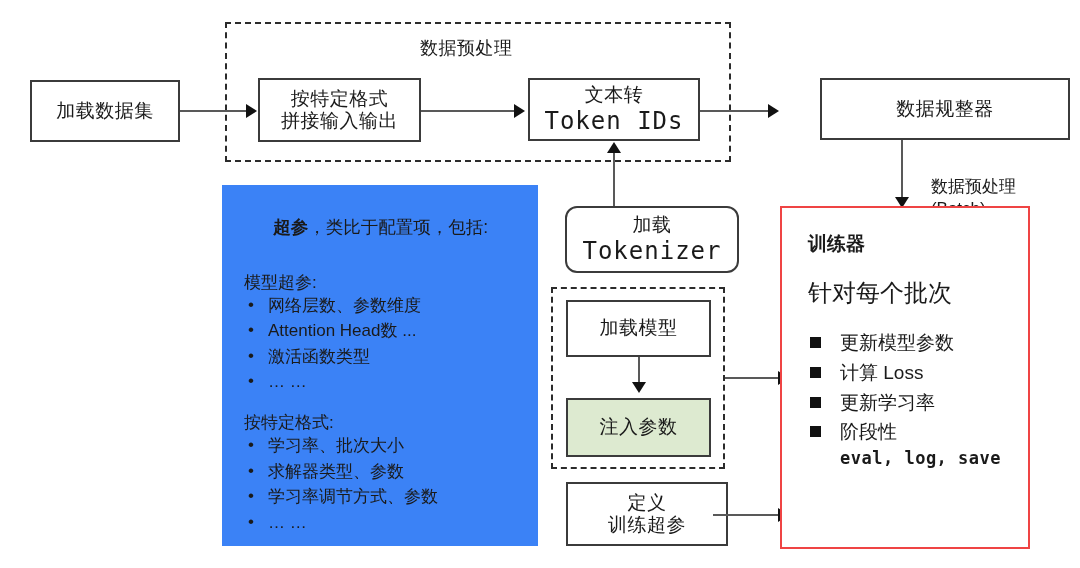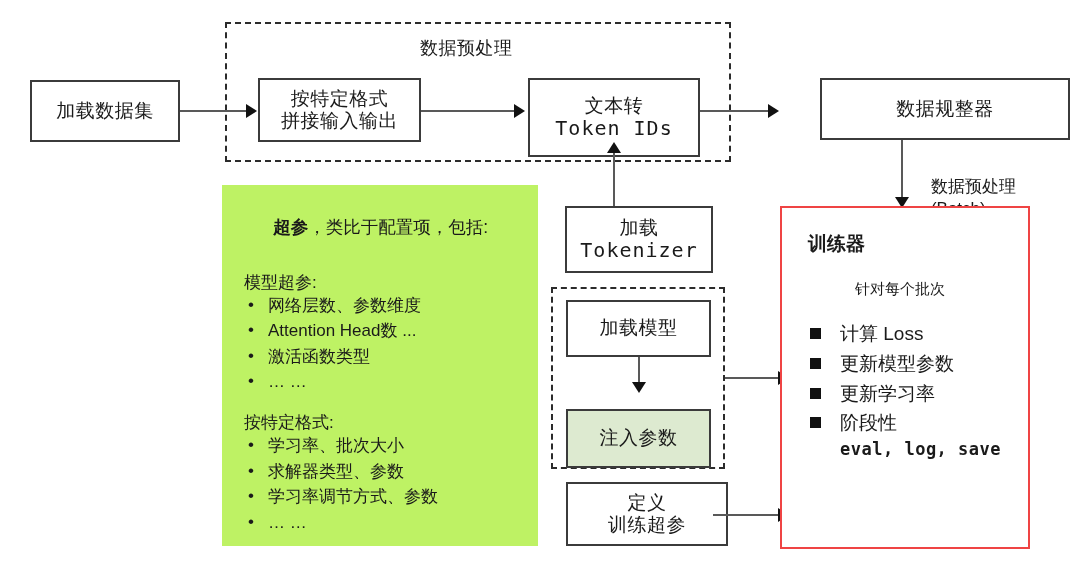--- a/index.html
+++ b/index.html
@@ -174,7 +174,7 @@
   <div class="hline" style="left:421px; top:110px; width:94px;"></div>
   <div class="arrow-r" style="left:514px; top:104px;"></div>
 
-  <div class="box" style="left:528px; top:78px; width:172px; height:79px;">
+  <div class="box" style="left:528px; top:78px; width:172px; height:63px;">
     <span class="ln">文本转</span>
     <span class="ln mono">Token IDs</span>
   </div>

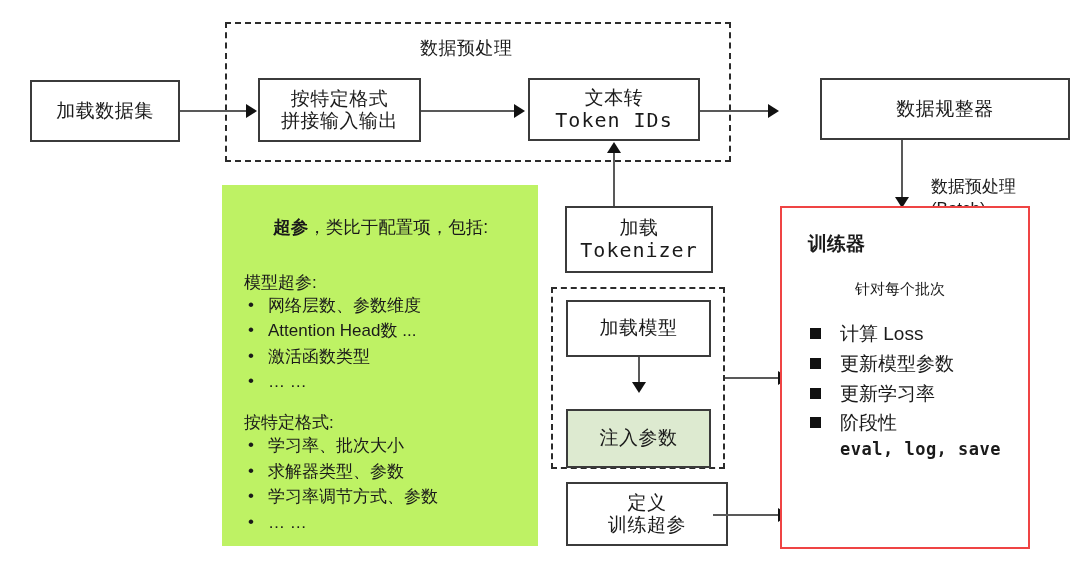--- a/index.html
+++ b/index.html
@@ -33,7 +33,7 @@
     letter-spacing: 0.5px;
   }
   .box .ln { display: block; white-space: pre; }
-  .mono { font-family: "DejaVu Sans Mono", "Liberation Mono", monospace; letter-spacing: 1px; font-size: 20px; }
+  .mono { font-family: "DejaVu Sans Mono", "Liberation Mono", monospace; letter-spacing: 1px; font-size: 24px; }
 
   .dashed-group {
     position: absolute;

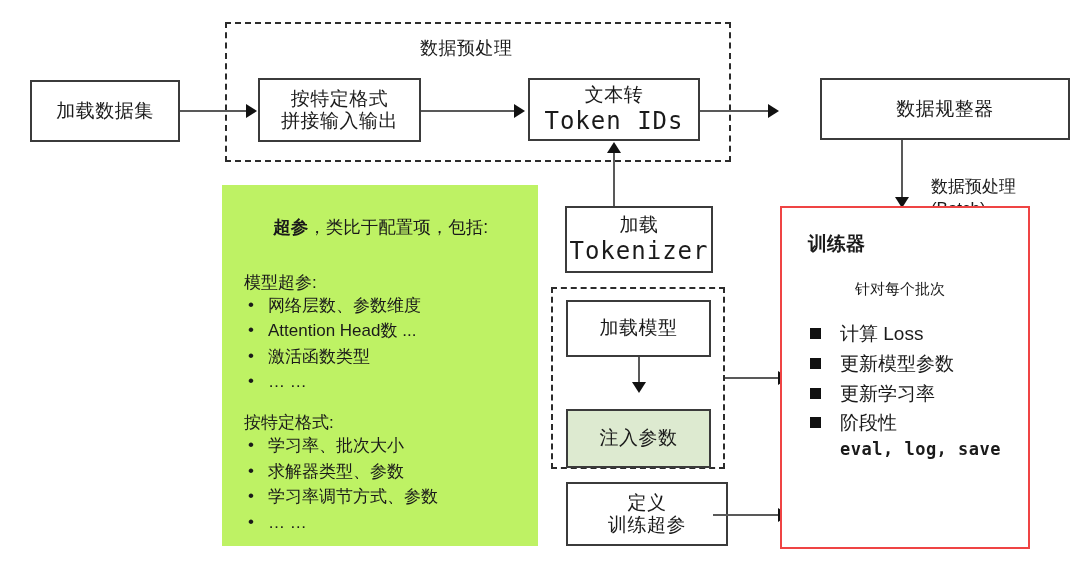--- a/index.html
+++ b/index.html
@@ -52,7 +52,7 @@
   .gray-panel {
     position: absolute;
     box-sizing: border-box;
-    background: #bef264;
+    background: #3b82f6;
     border: none;
     padding: 16px 18px 10px 22px;
     font-size: 17px;

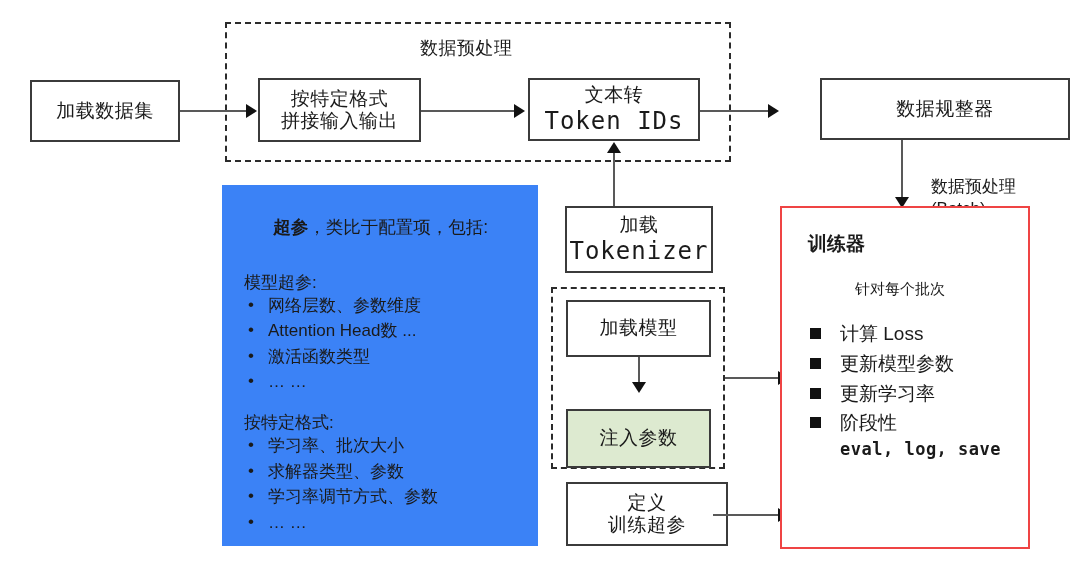--- a/index.html
+++ b/index.html
@@ -218,7 +218,7 @@
   <div class="vline" style="left:613px; top:152px; height:55px;"></div>
   <div class="arrow-u" style="left:607px; top:142px;"></div>
 
-  <div class="box" style="left:565px; top:206px; width:148px; height:67px;">
+  <div class="box" style="left:565px; top:206px; width:174px; height:67px;border-radius:12px;">
     <span class="ln">加载</span>
     <span class="ln mono">Tokenizer</span>
   </div>

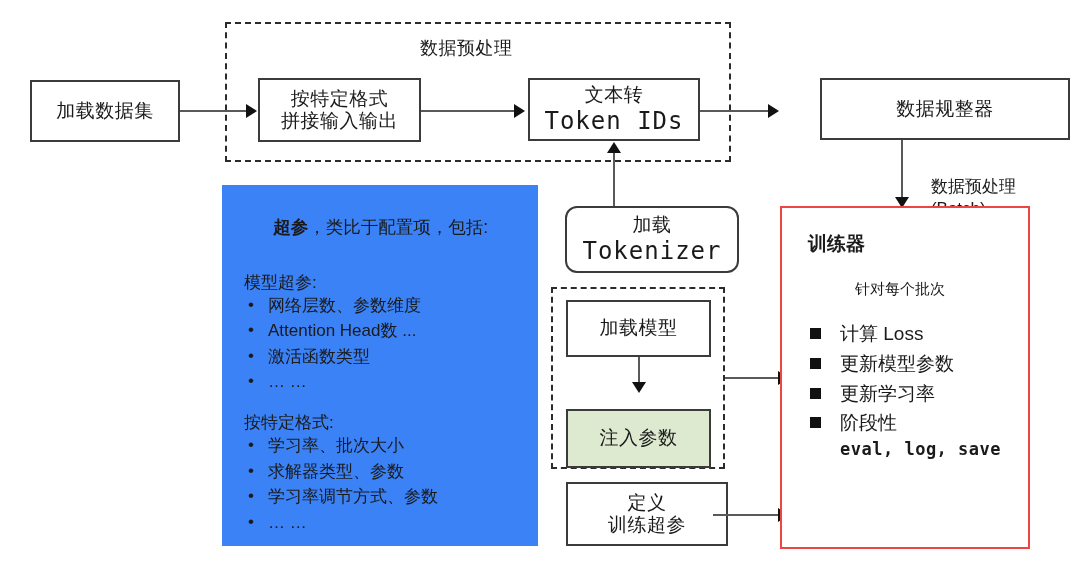--- a/index.html
+++ b/index.html
@@ -90,7 +90,7 @@
     line-height: 1.0;
   }
   .tr-title { font-weight: bold; font-size: 19px; margin-bottom: 28px; white-space: pre; }
-  .tr-sub { font-size: 15px; margin-bottom: 26px; white-space: pre; margin-left: 47px; }
+  .tr-sub { font-size: 24px; margin-bottom: 26px; white-space: pre; }
   .tr-list { list-style: none; margin: 0; padding: 0; }
   .tr-list li {
     position: relative;

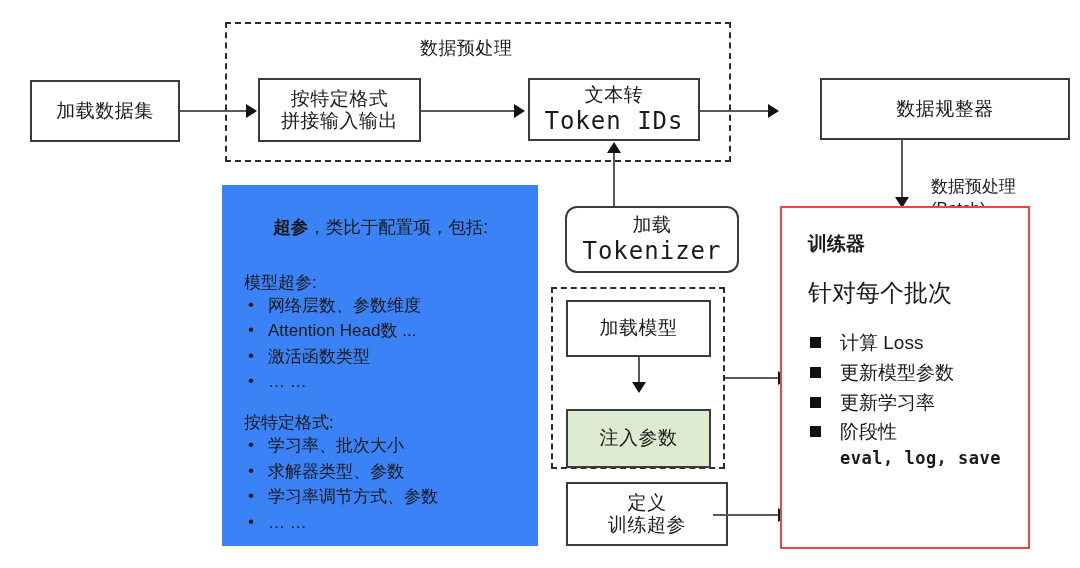--- a/index.html
+++ b/index.html
@@ -251,8 +251,8 @@
     <div class="tr-title">训练器</div>
     <div class="tr-sub">针对每个批次</div>
     <ul class="tr-list">
+      <li>更新模型参数</li>
       <li>计算 Loss</li>
-      <li>更新模型参数</li>
       <li>更新学习率</li>
       <li>阶段性</li>
     </ul>

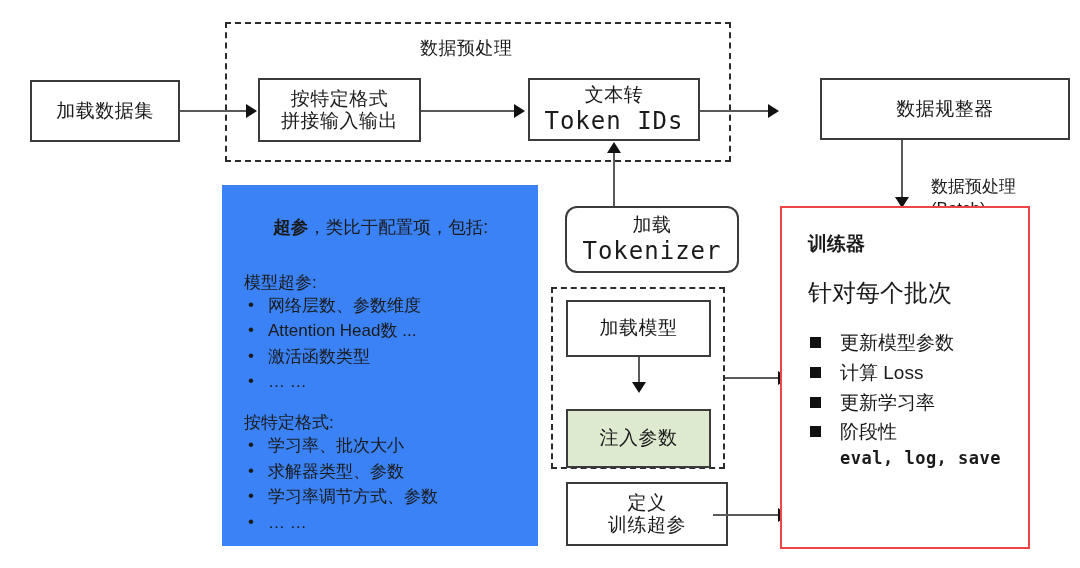--- a/index.html
+++ b/index.html
@@ -232,7 +232,7 @@
   <div class="vline" style="left:638px; top:357px; height:27px;"></div>
   <div class="arrow-d" style="left:632px; top:382px;"></div>
 
-  <div class="box highlight" style="left:566px; top:409px; width:145px; height:59px;">
+  <div class="box highlight" style="left:566px; top:398px; width:145px; height:59px;">
     <span class="ln">注入参数</span>
   </div>
 

